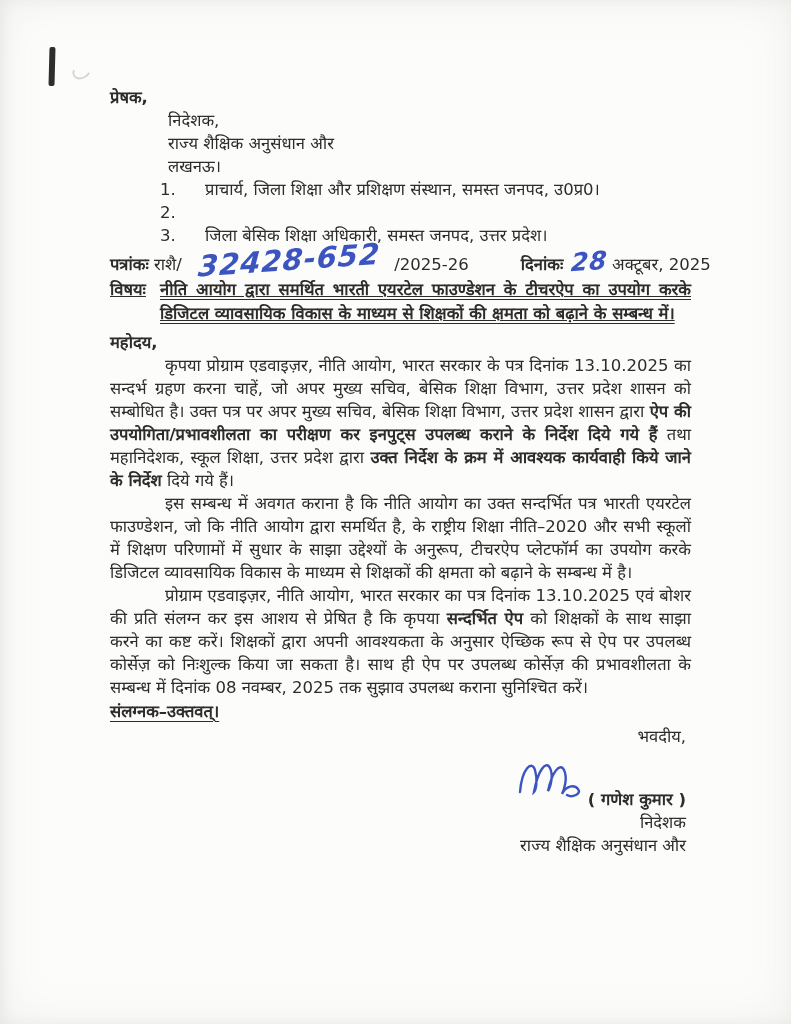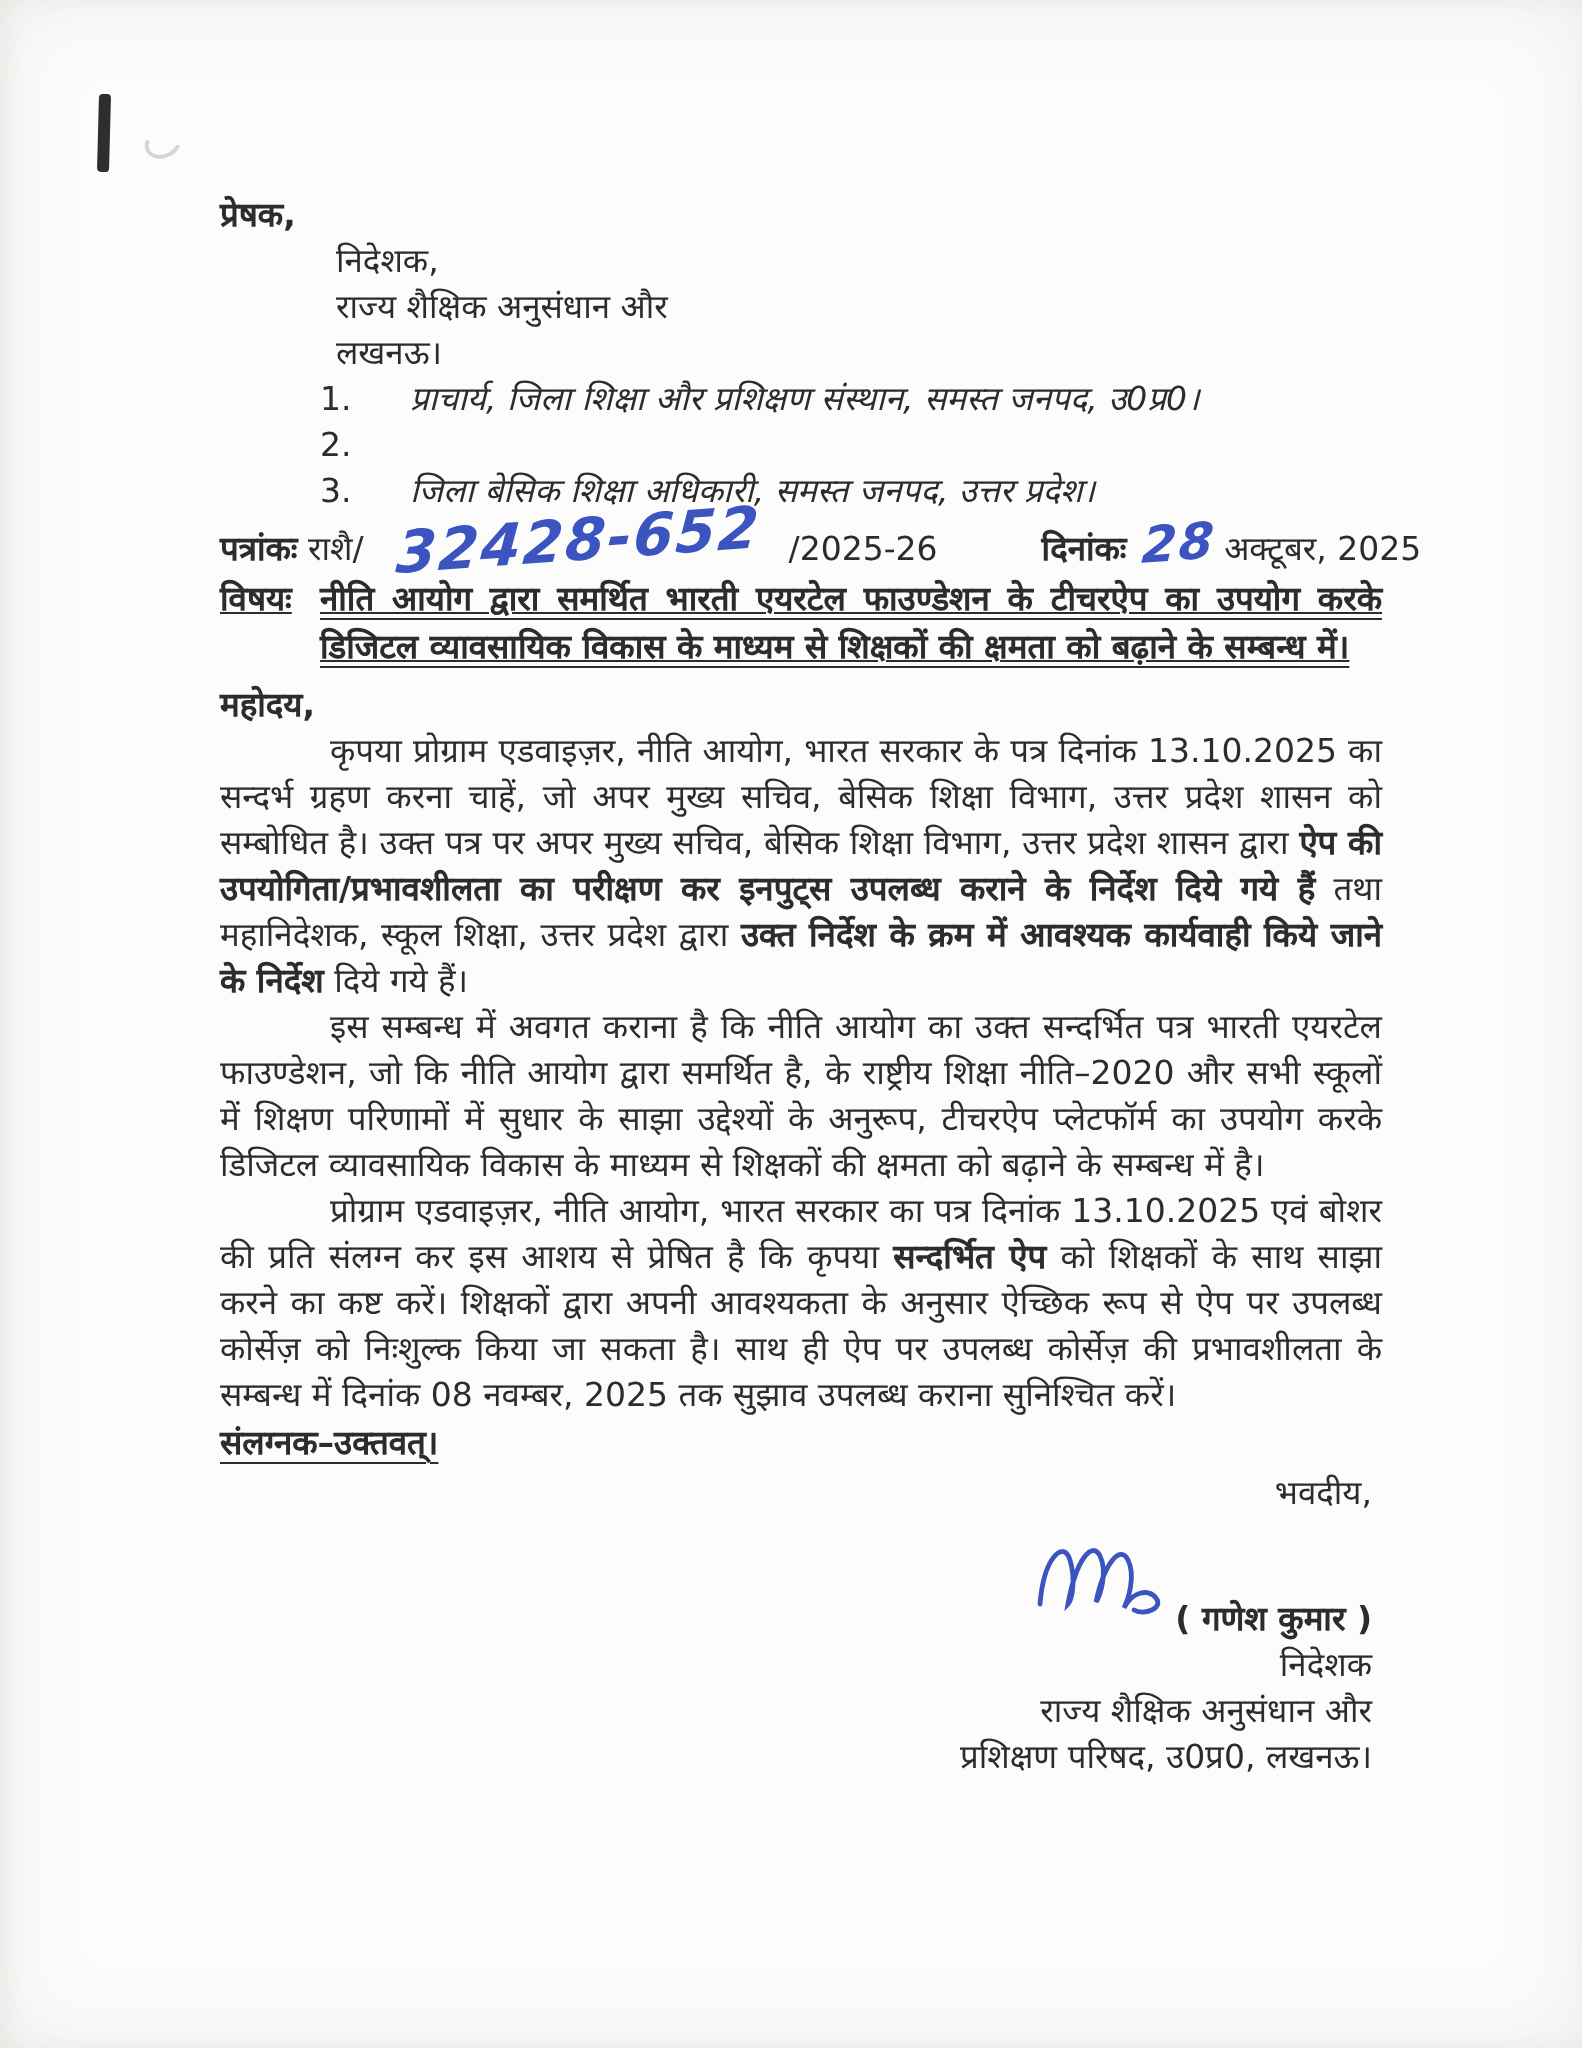--- a/index.html
+++ b/index.html
@@ -29,7 +29,7 @@
     opacity:.55;transform:rotate(-25deg);
   }
   .content{
-    position:absolute;left:110px;top:96px;width:581px;
+    position:absolute;left:110px;top:86px;width:581px;
     font-size:16.5px;line-height:23px;
   }
   .b{font-weight:bold;}

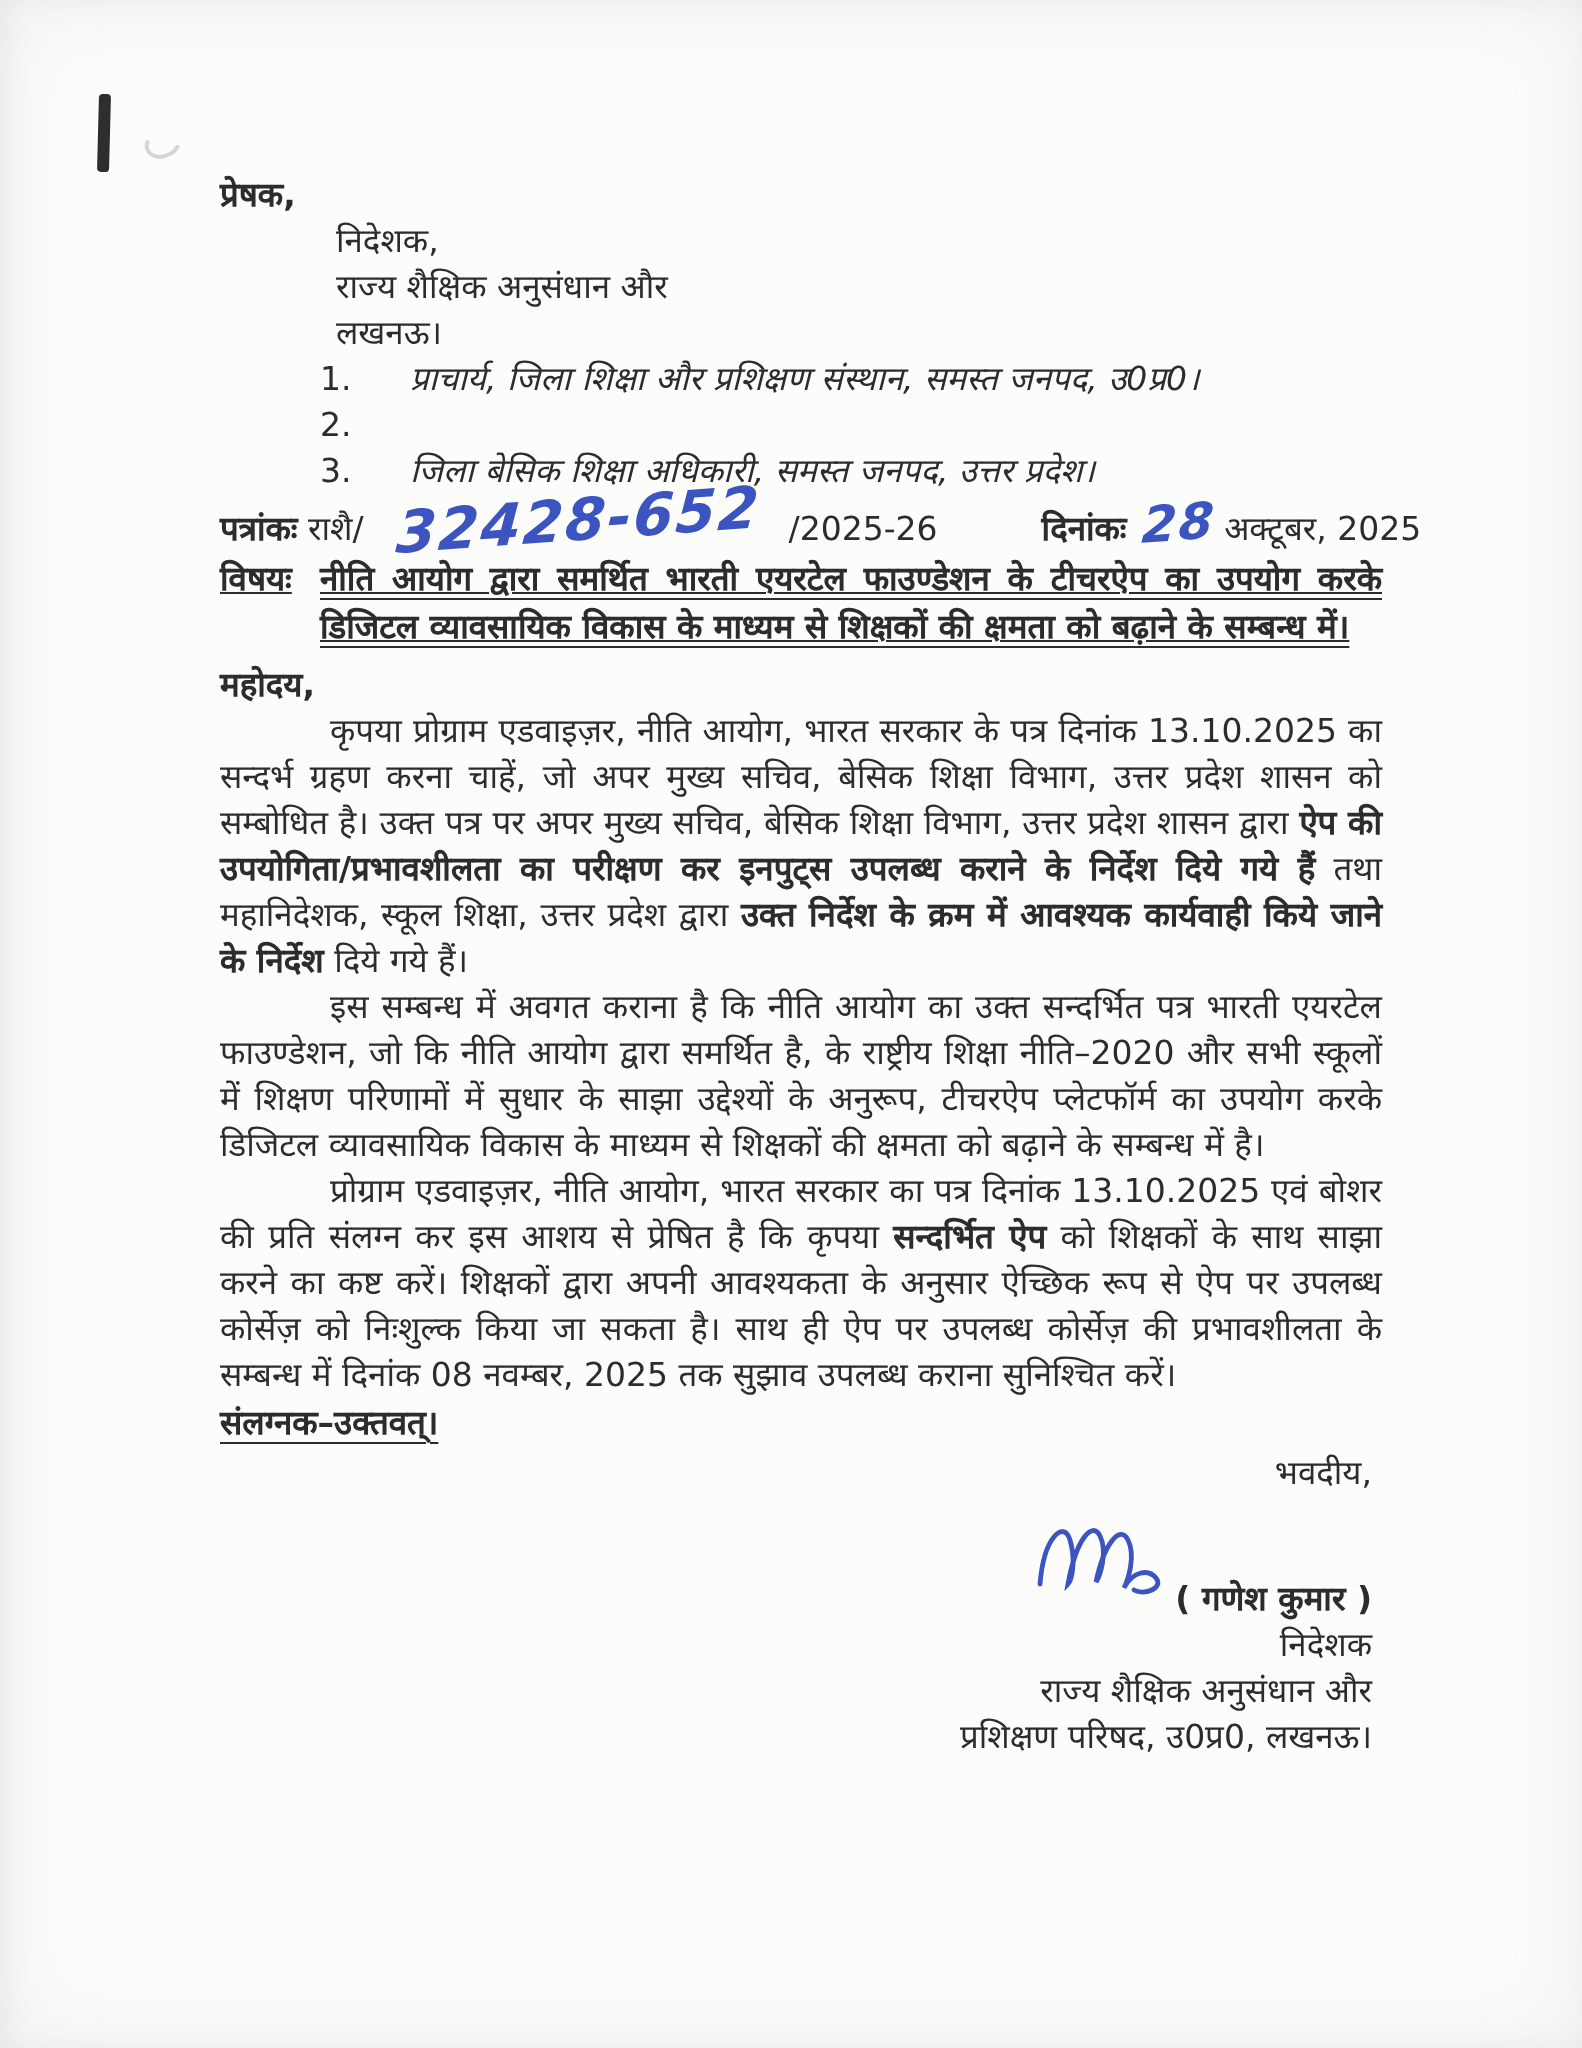--- a/index.html
+++ b/index.html
@@ -37,7 +37,7 @@
   .addr{margin-left:58px;}
   .to-row{display:flex;}
   .to-num{margin-left:50px;width:45px;flex:none;}
-  .to-text{flex:1;font-style:italic;}
+  .to-text{flex:1;}
   .ref-row{display:flex;align-items:baseline;white-space:nowrap;margin:3px 0 2px 0;}
   .hand{
     font-style:italic;font-weight:bold;color:#3b54c0;

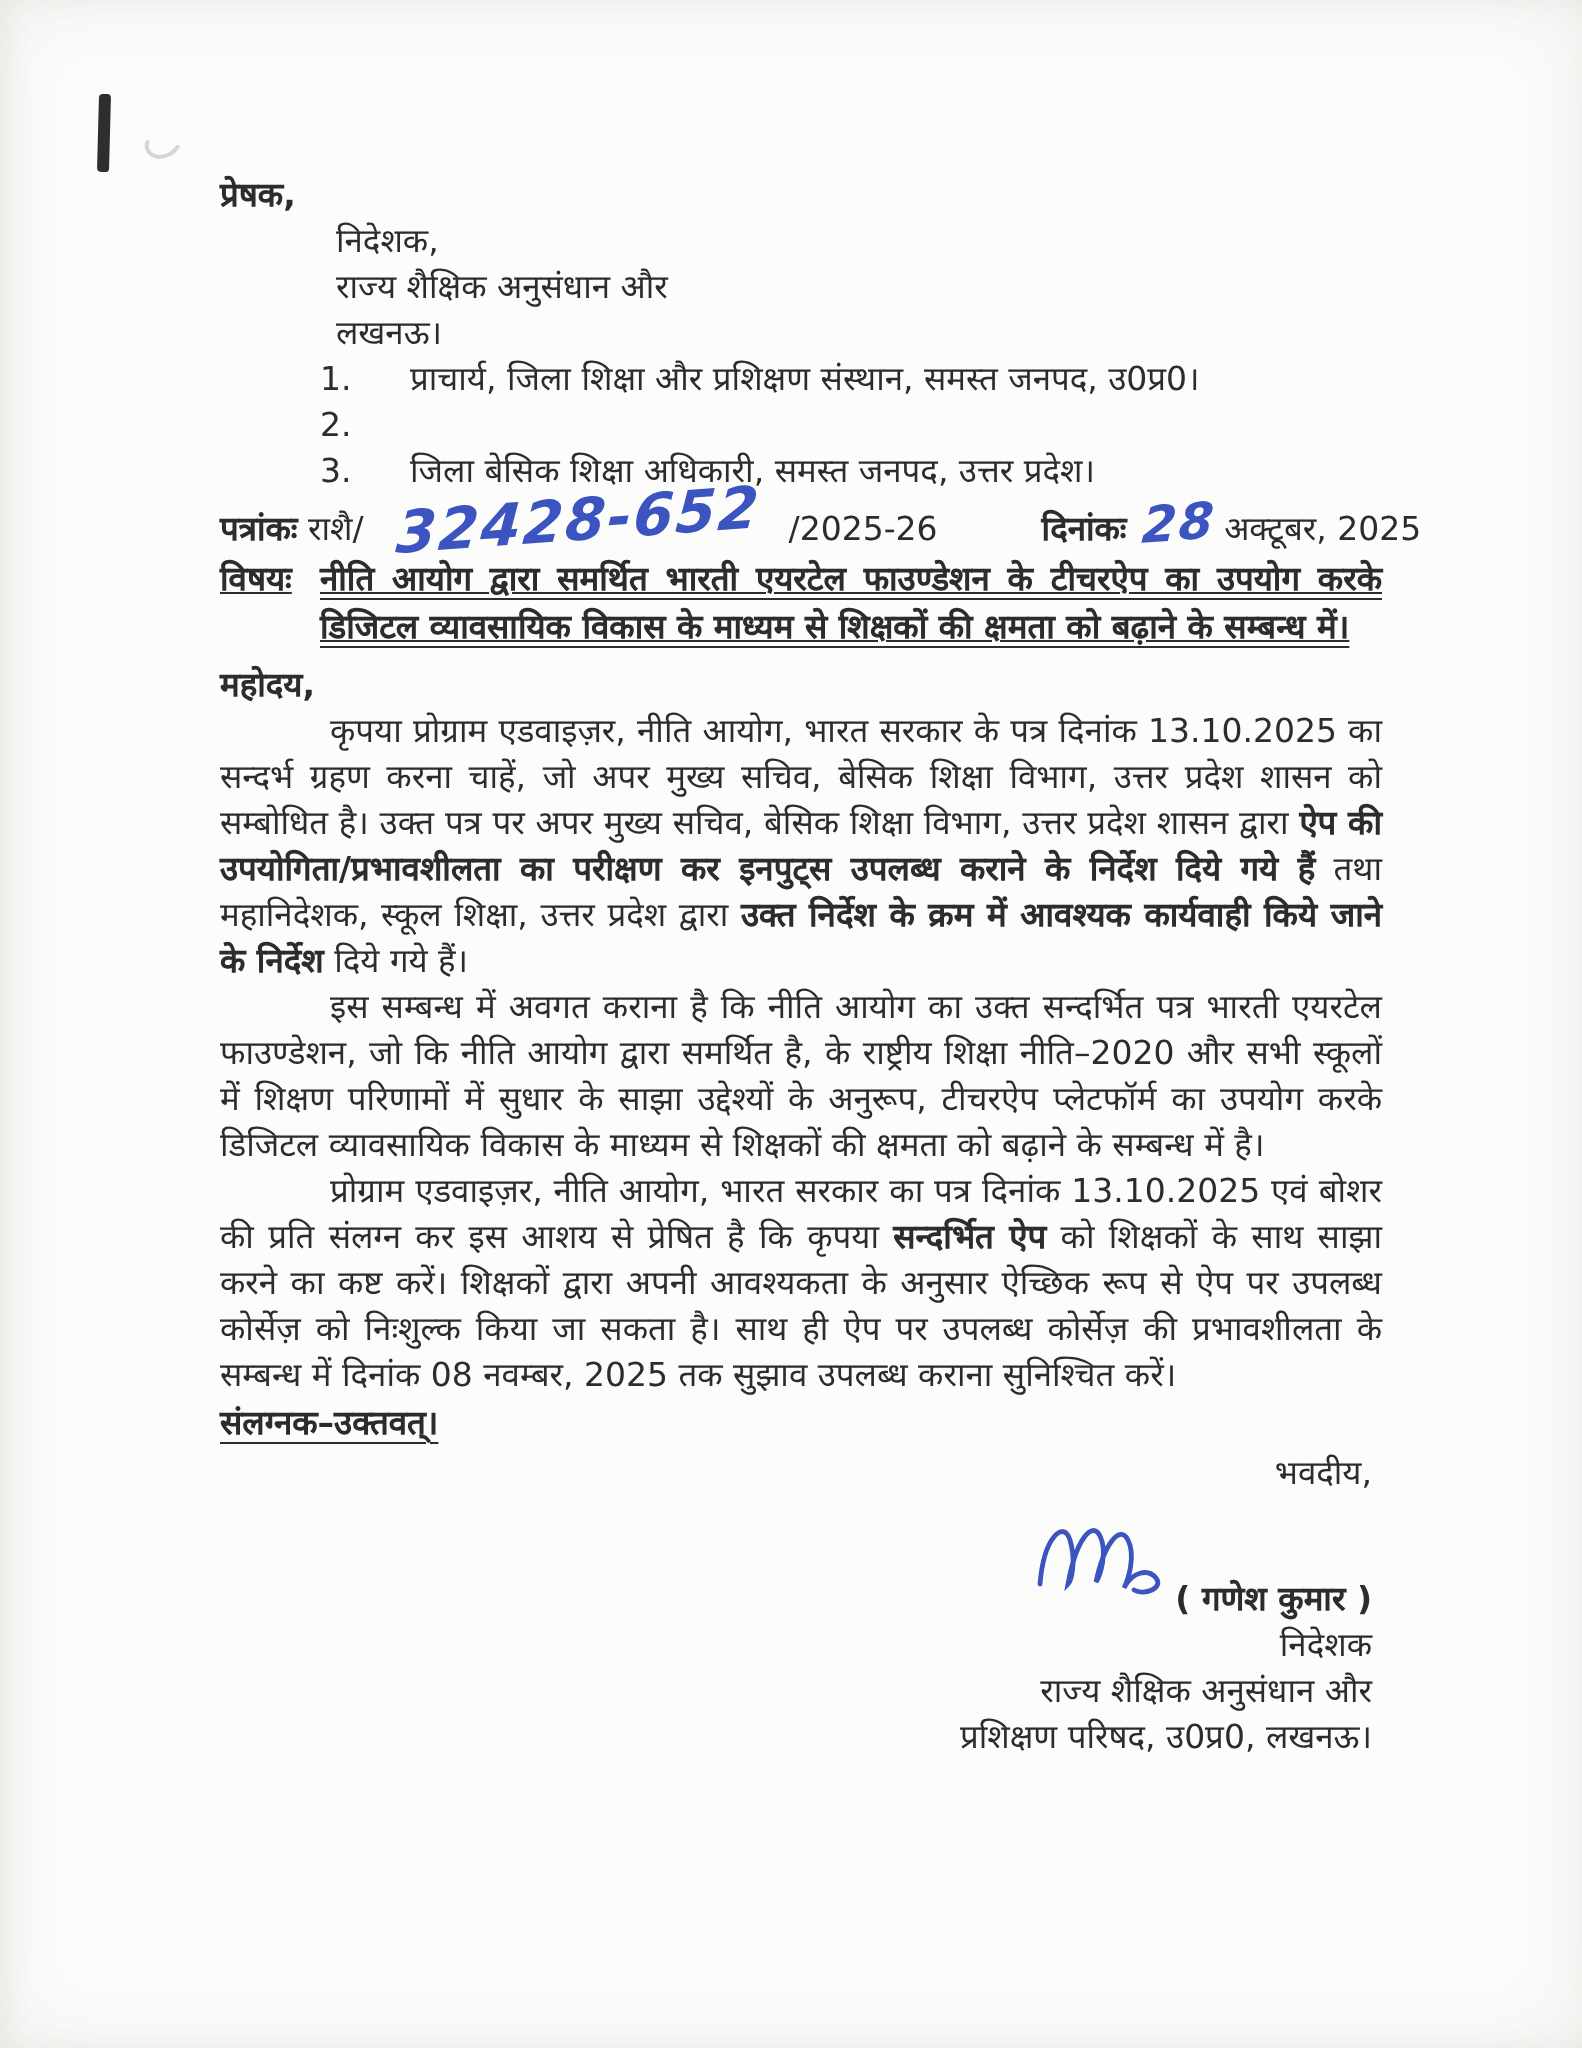--- a/index.html
+++ b/index.html
@@ -126,7 +126,6 @@
       <div class="sign-name">( गणेश कुमार )</div>
       <div>निदेशक</div>
       <div>राज्य शैक्षिक अनुसंधान और</div>
-      <div>प्रशिक्षण परिषद, उ0प्र0, लखनऊ।</div>
     </div>
 
   </div>

